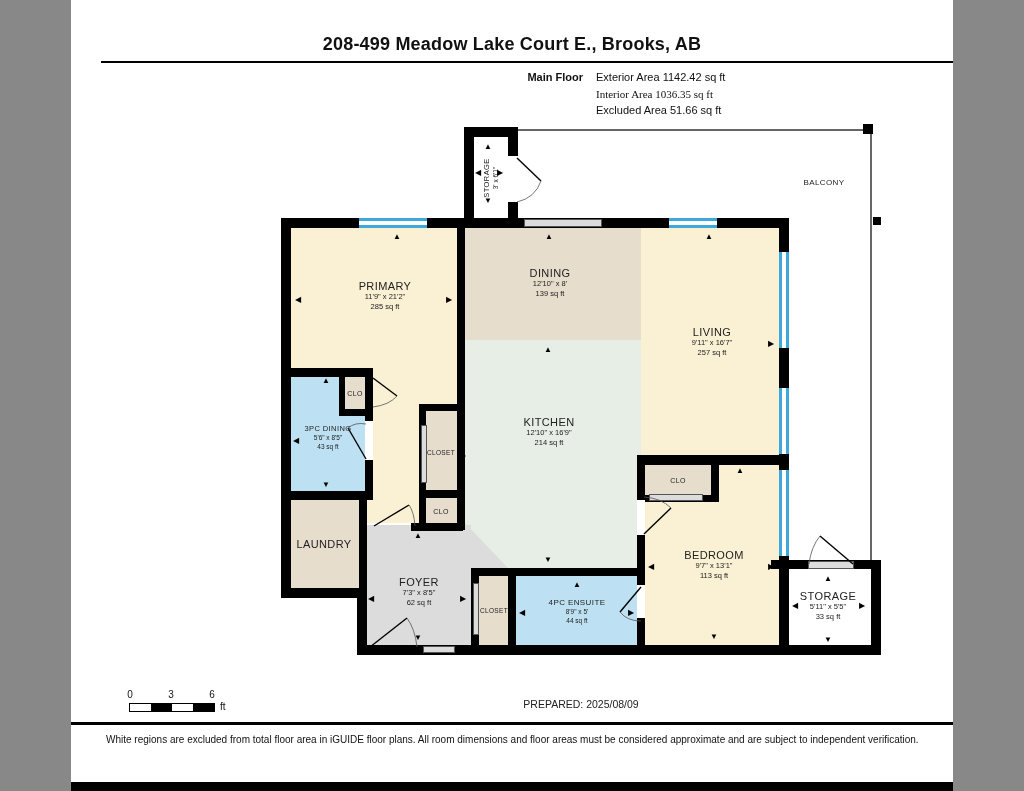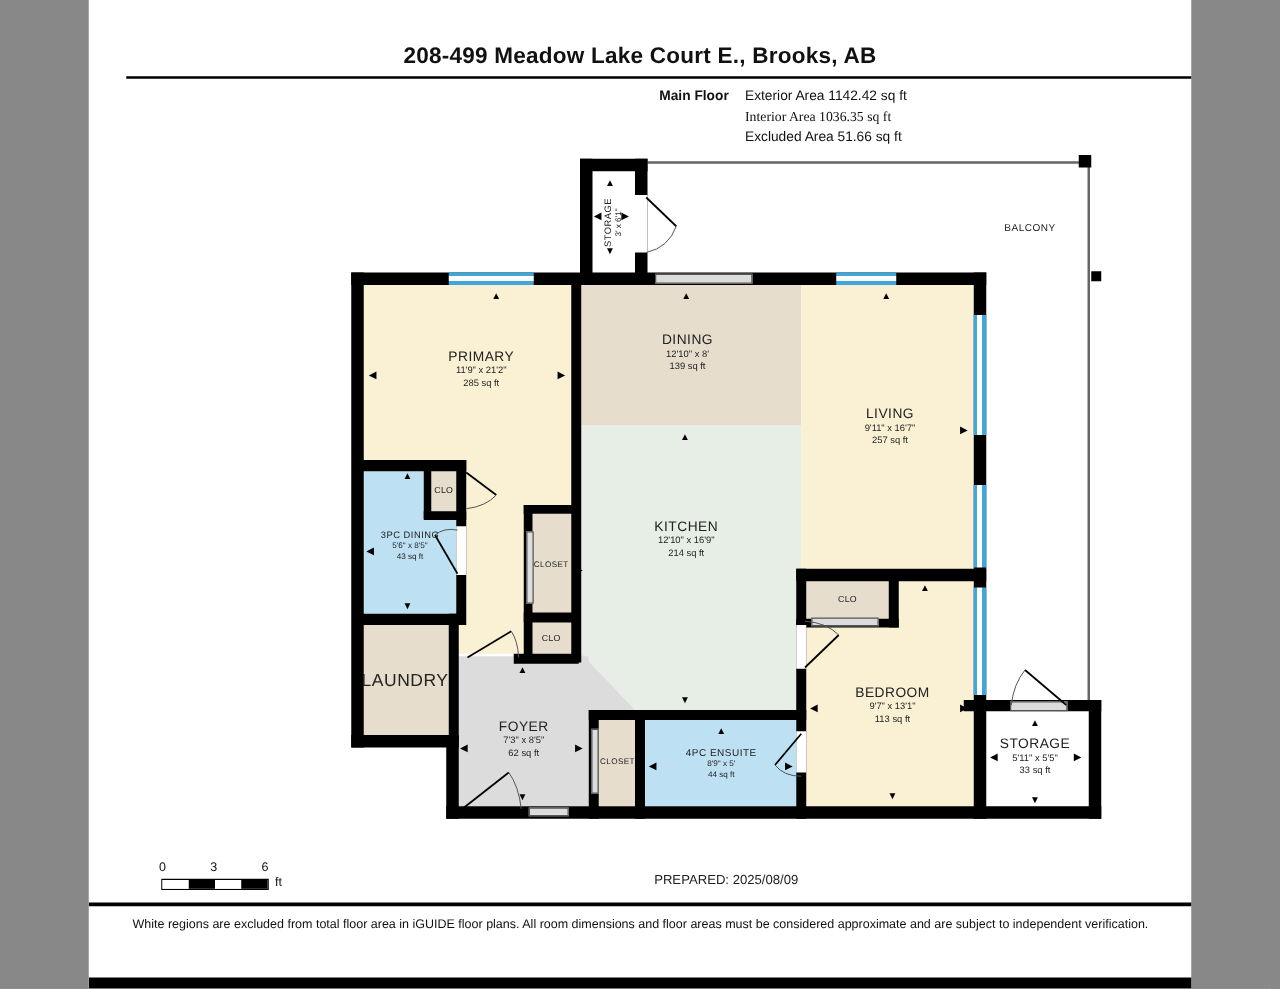--- a/index.html
+++ b/index.html
@@ -182,7 +182,7 @@
     <div class="tinylbl">CLO</div>
   </div>
   <div class="rl" style="left:253px;top:544px;">
-    <div class="nm" style="font-size:14px;">LAUNDRY</div>
+    <div class="nm" style="font-size:11px;">LAUNDRY</div>
   </div>
   <div class="rl" style="left:348px;top:592px;">
     <div class="nm">FOYER</div>

